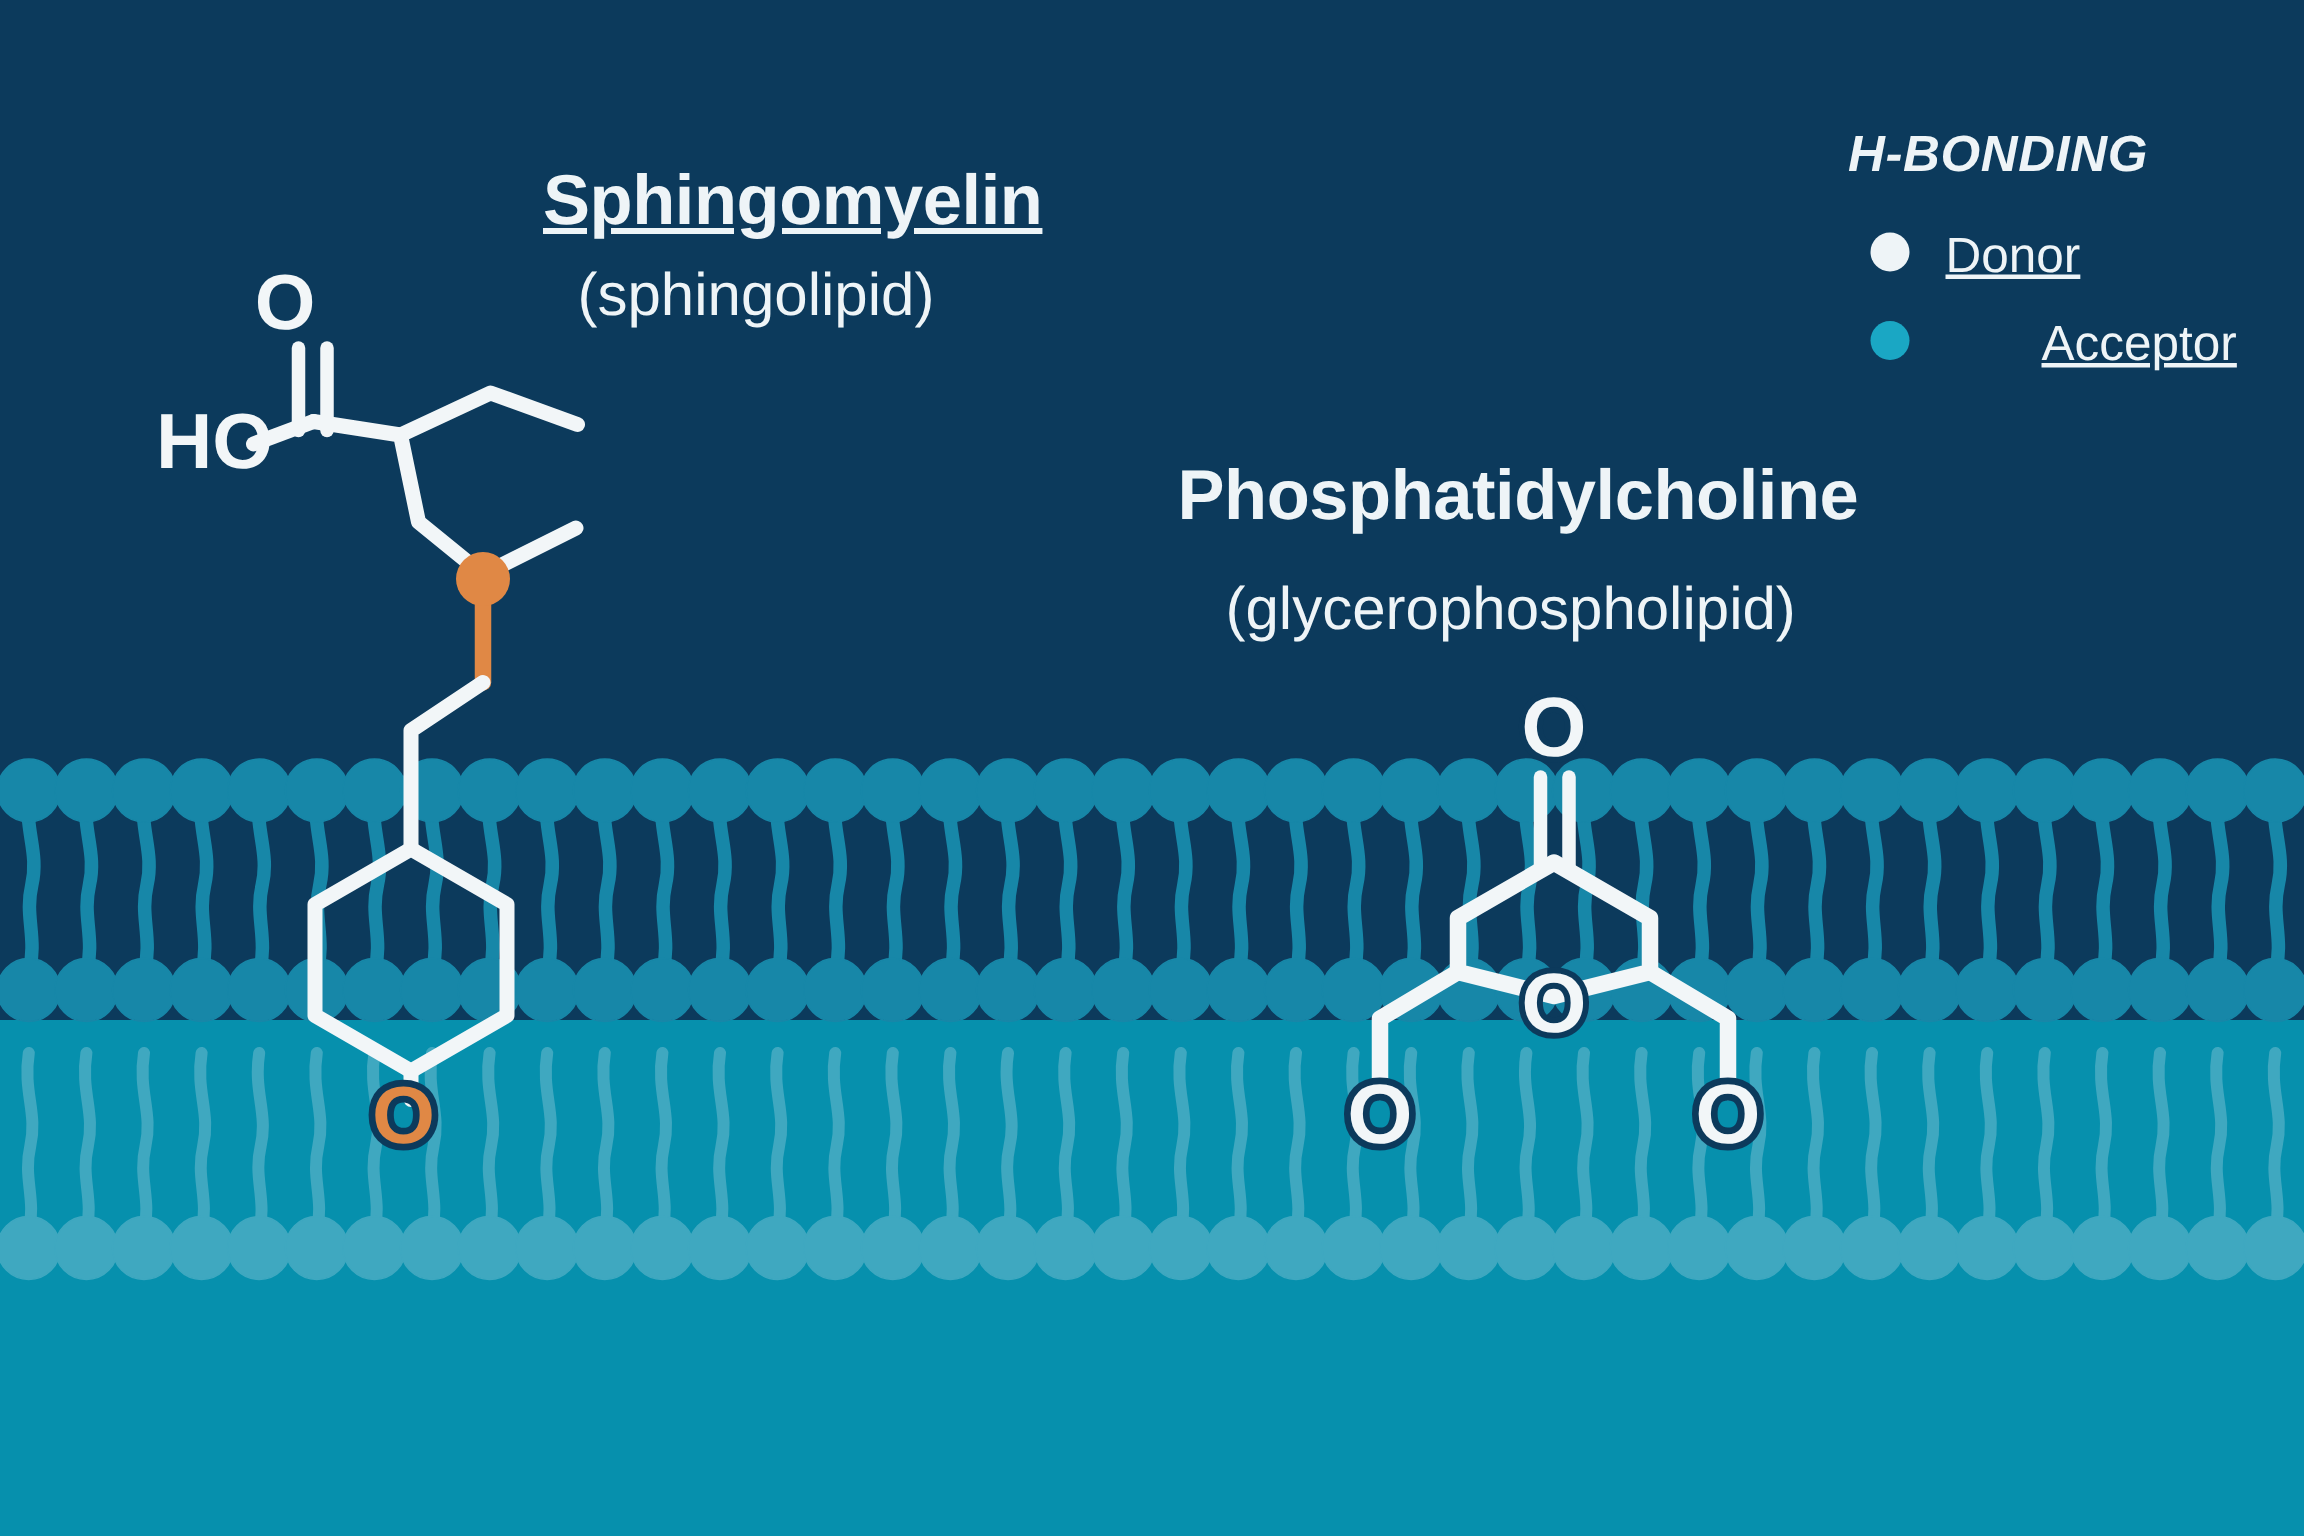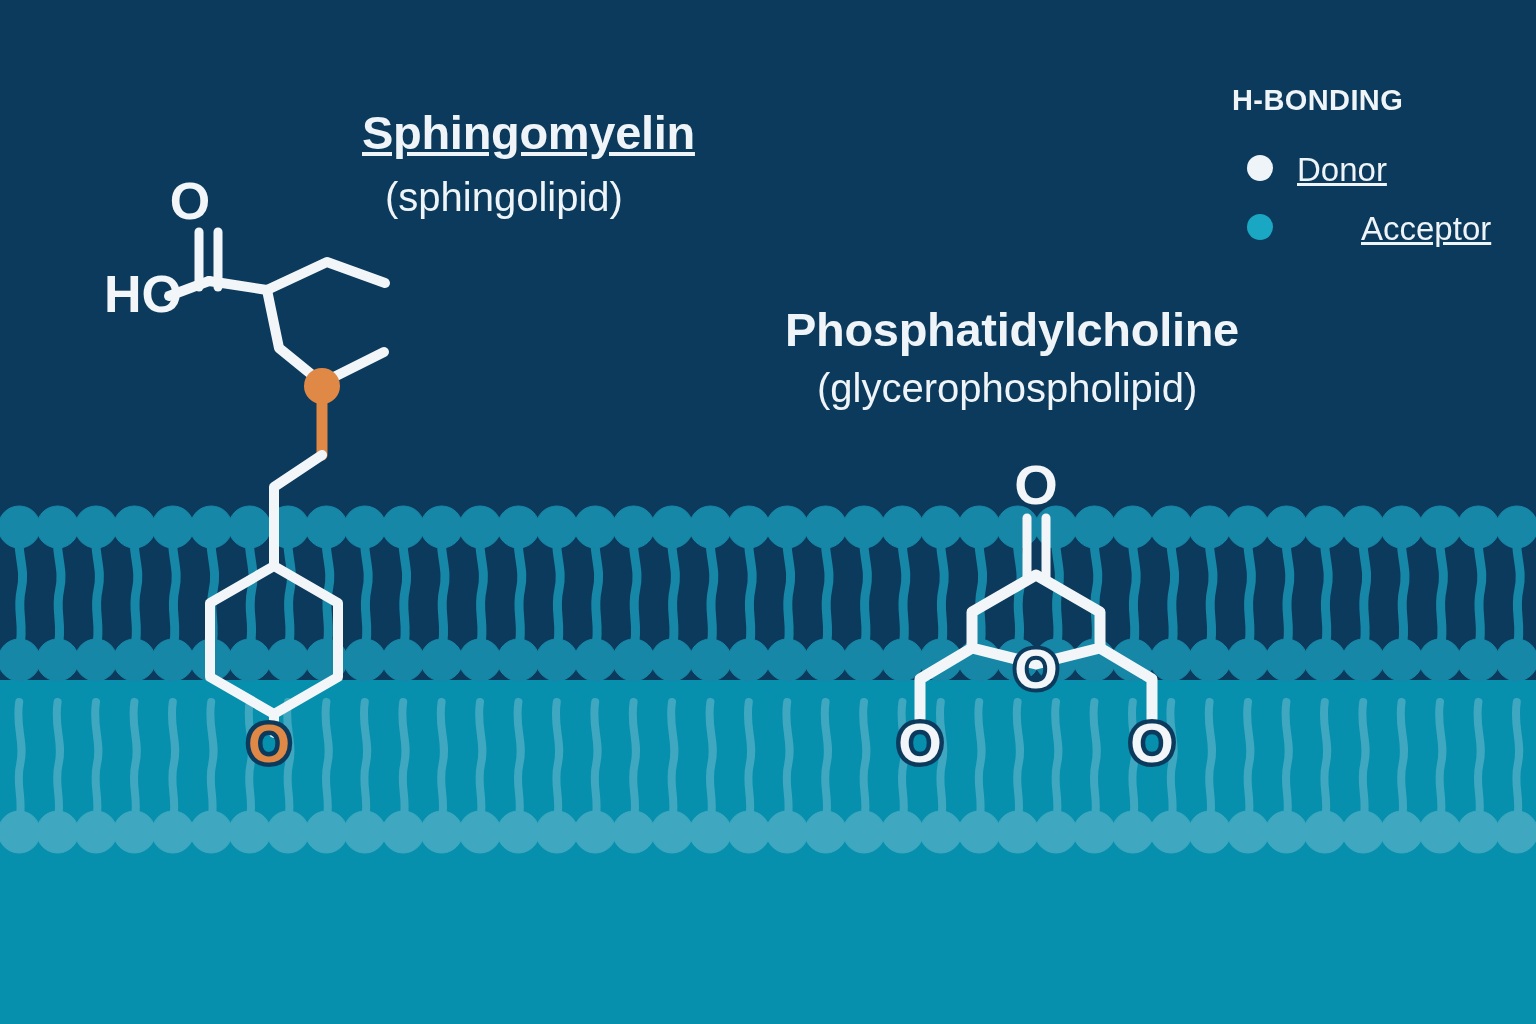--- a/index.html
+++ b/index.html
@@ -28,9 +28,10 @@
     font-weight: normal;
   }
   .legend-title {
-    font-size: 29px;
+    font-size: 34px;
     font-weight: bold;
     letter-spacing: 0.4px;
+    font-style: italic;
   }
   .legend-label {
     font-size: 33px;

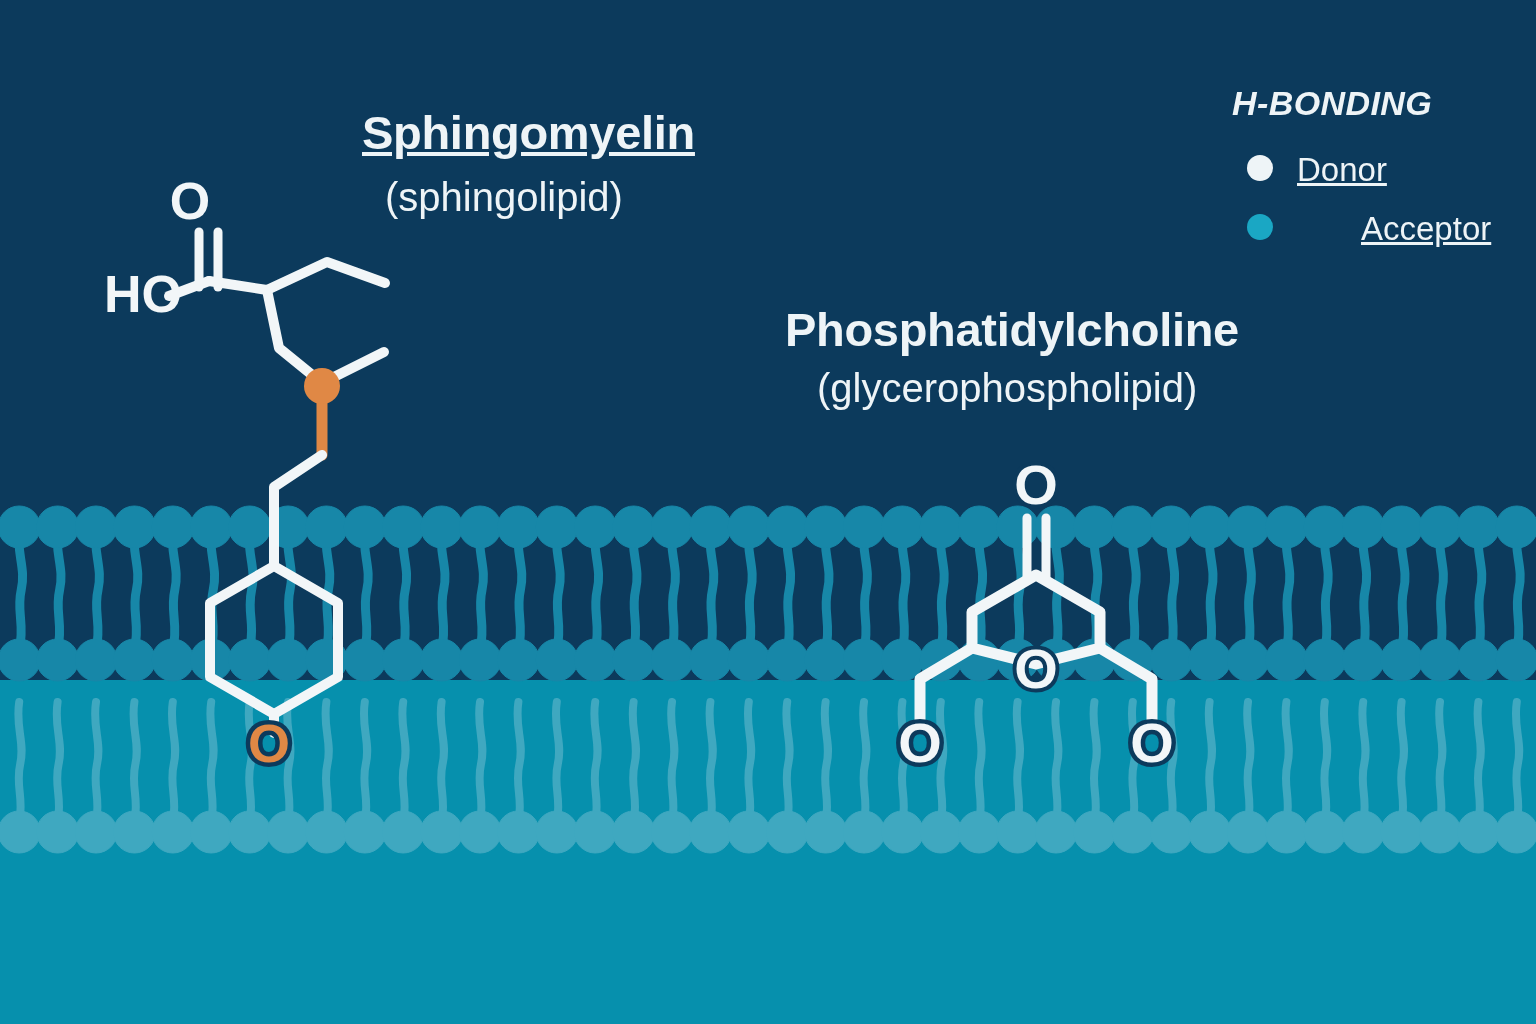--- a/index.html
+++ b/index.html
@@ -48,7 +48,7 @@
   #sm-title   { left: 362px; top: 105px; text-decoration: underline; }
   #sm-sub     { left: 385px; top: 175px; }
   #pc-title   { left: 785px; top: 302px; }
-  #pc-sub     { left: 817px; top: 366px; }
+  #pc-sub     { left: 817px; top: 384px; }
   #lg-title   { left: 1232px; top: 84px; }
   #lg-donor-dot    { left: 1247px; top: 155px; }
   #lg-donor-lbl    { left: 1297px; top: 151px; }

